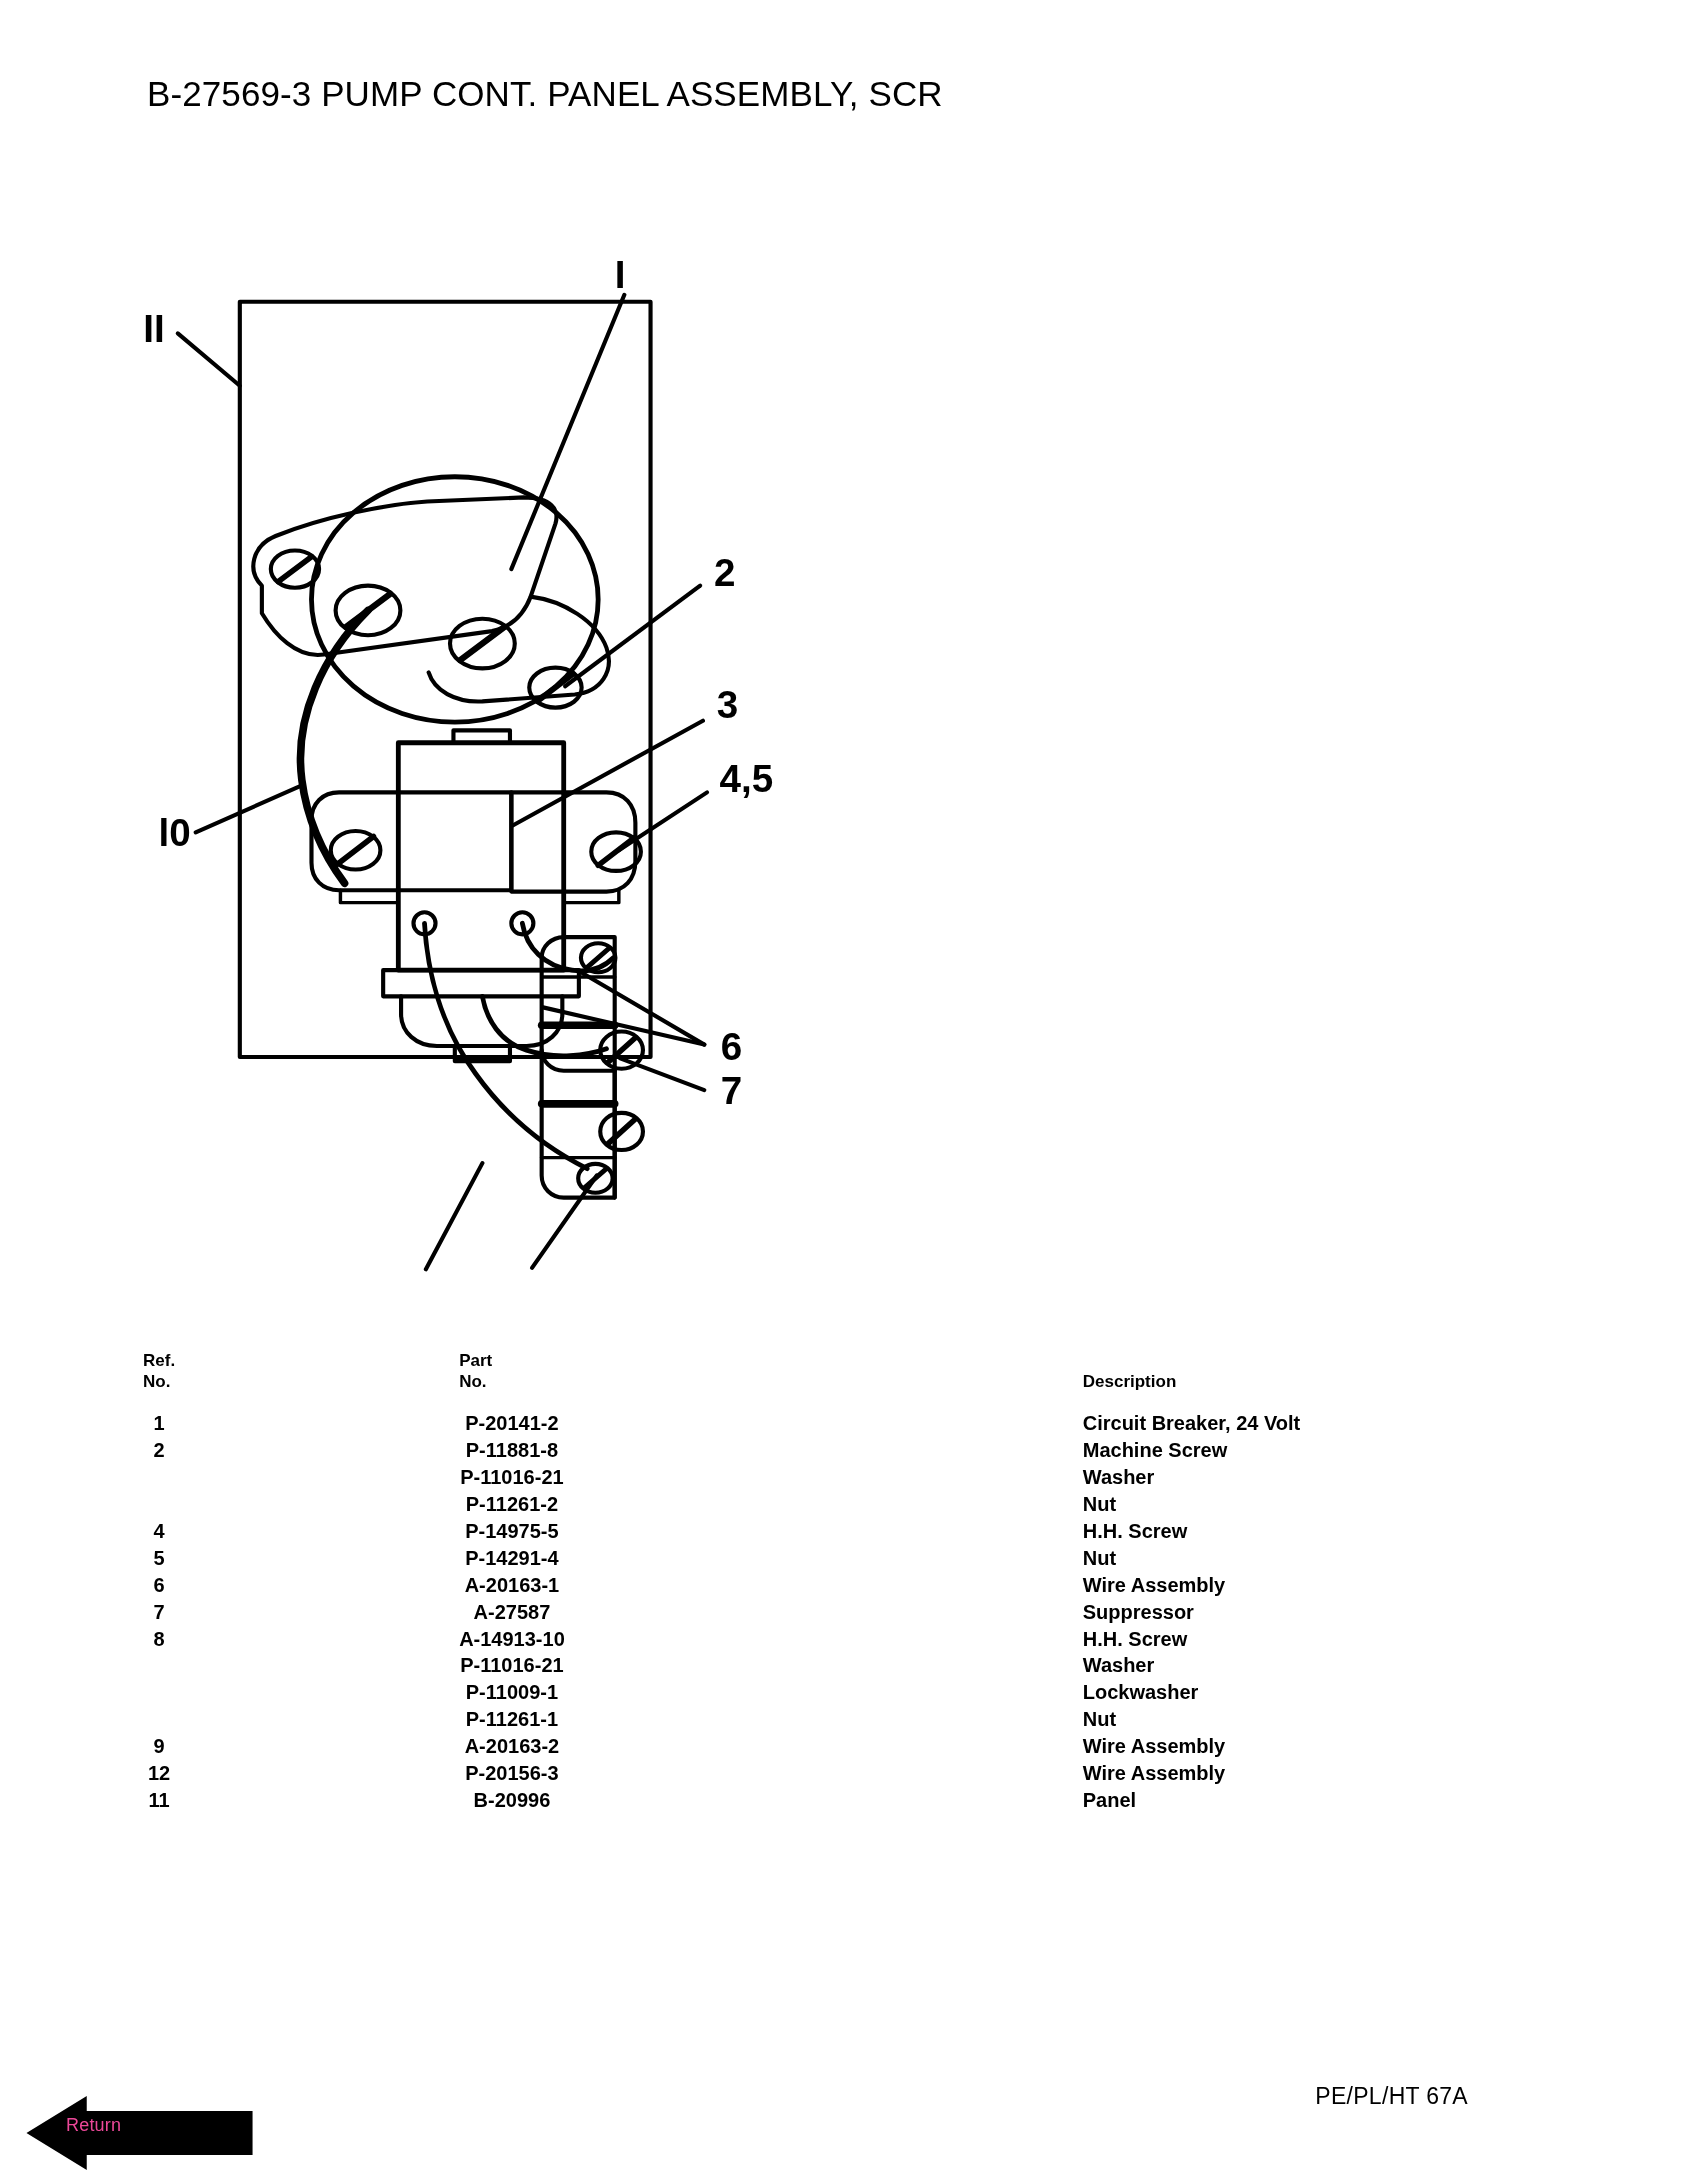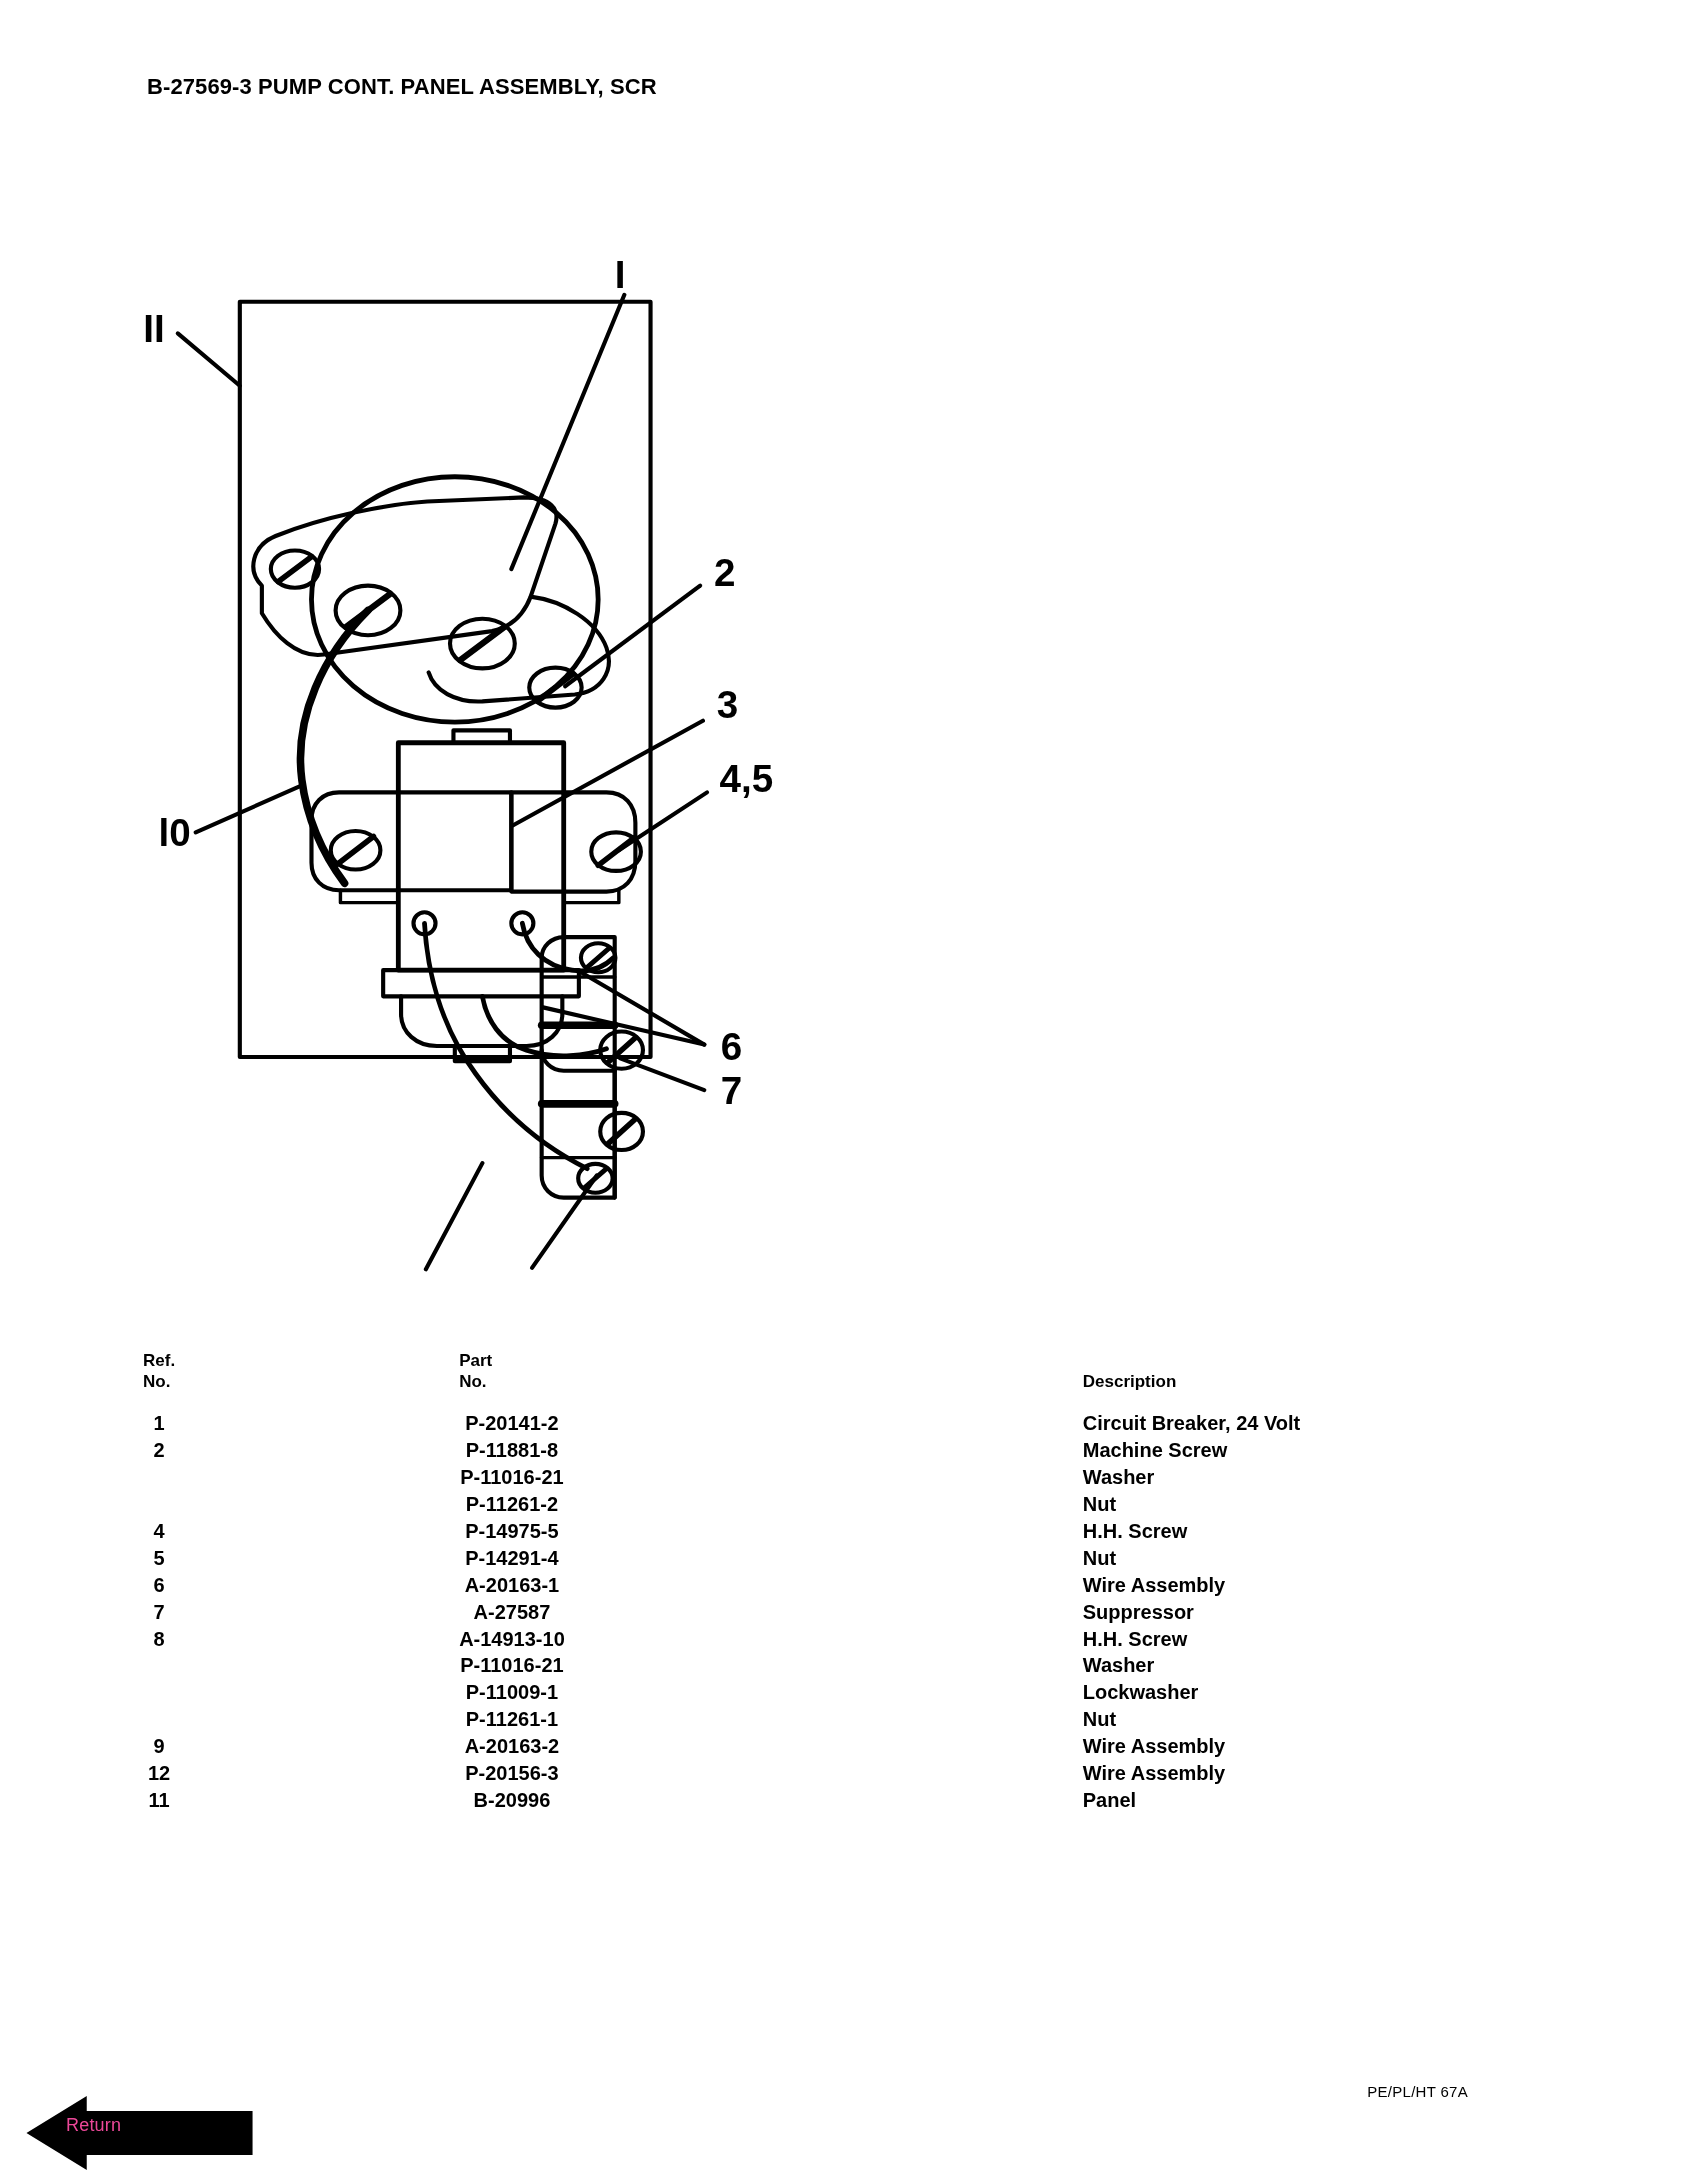--- a/index.html
+++ b/index.html
@@ -21,8 +21,8 @@
     position: absolute;
     left: 147px;
     top: 74px;
-    font-size: 22px;
-    font-weight: bold;
+    font-size: 35px;
+    font-weight: normal;
     letter-spacing: 0.1px;
     white-space: nowrap;
   }

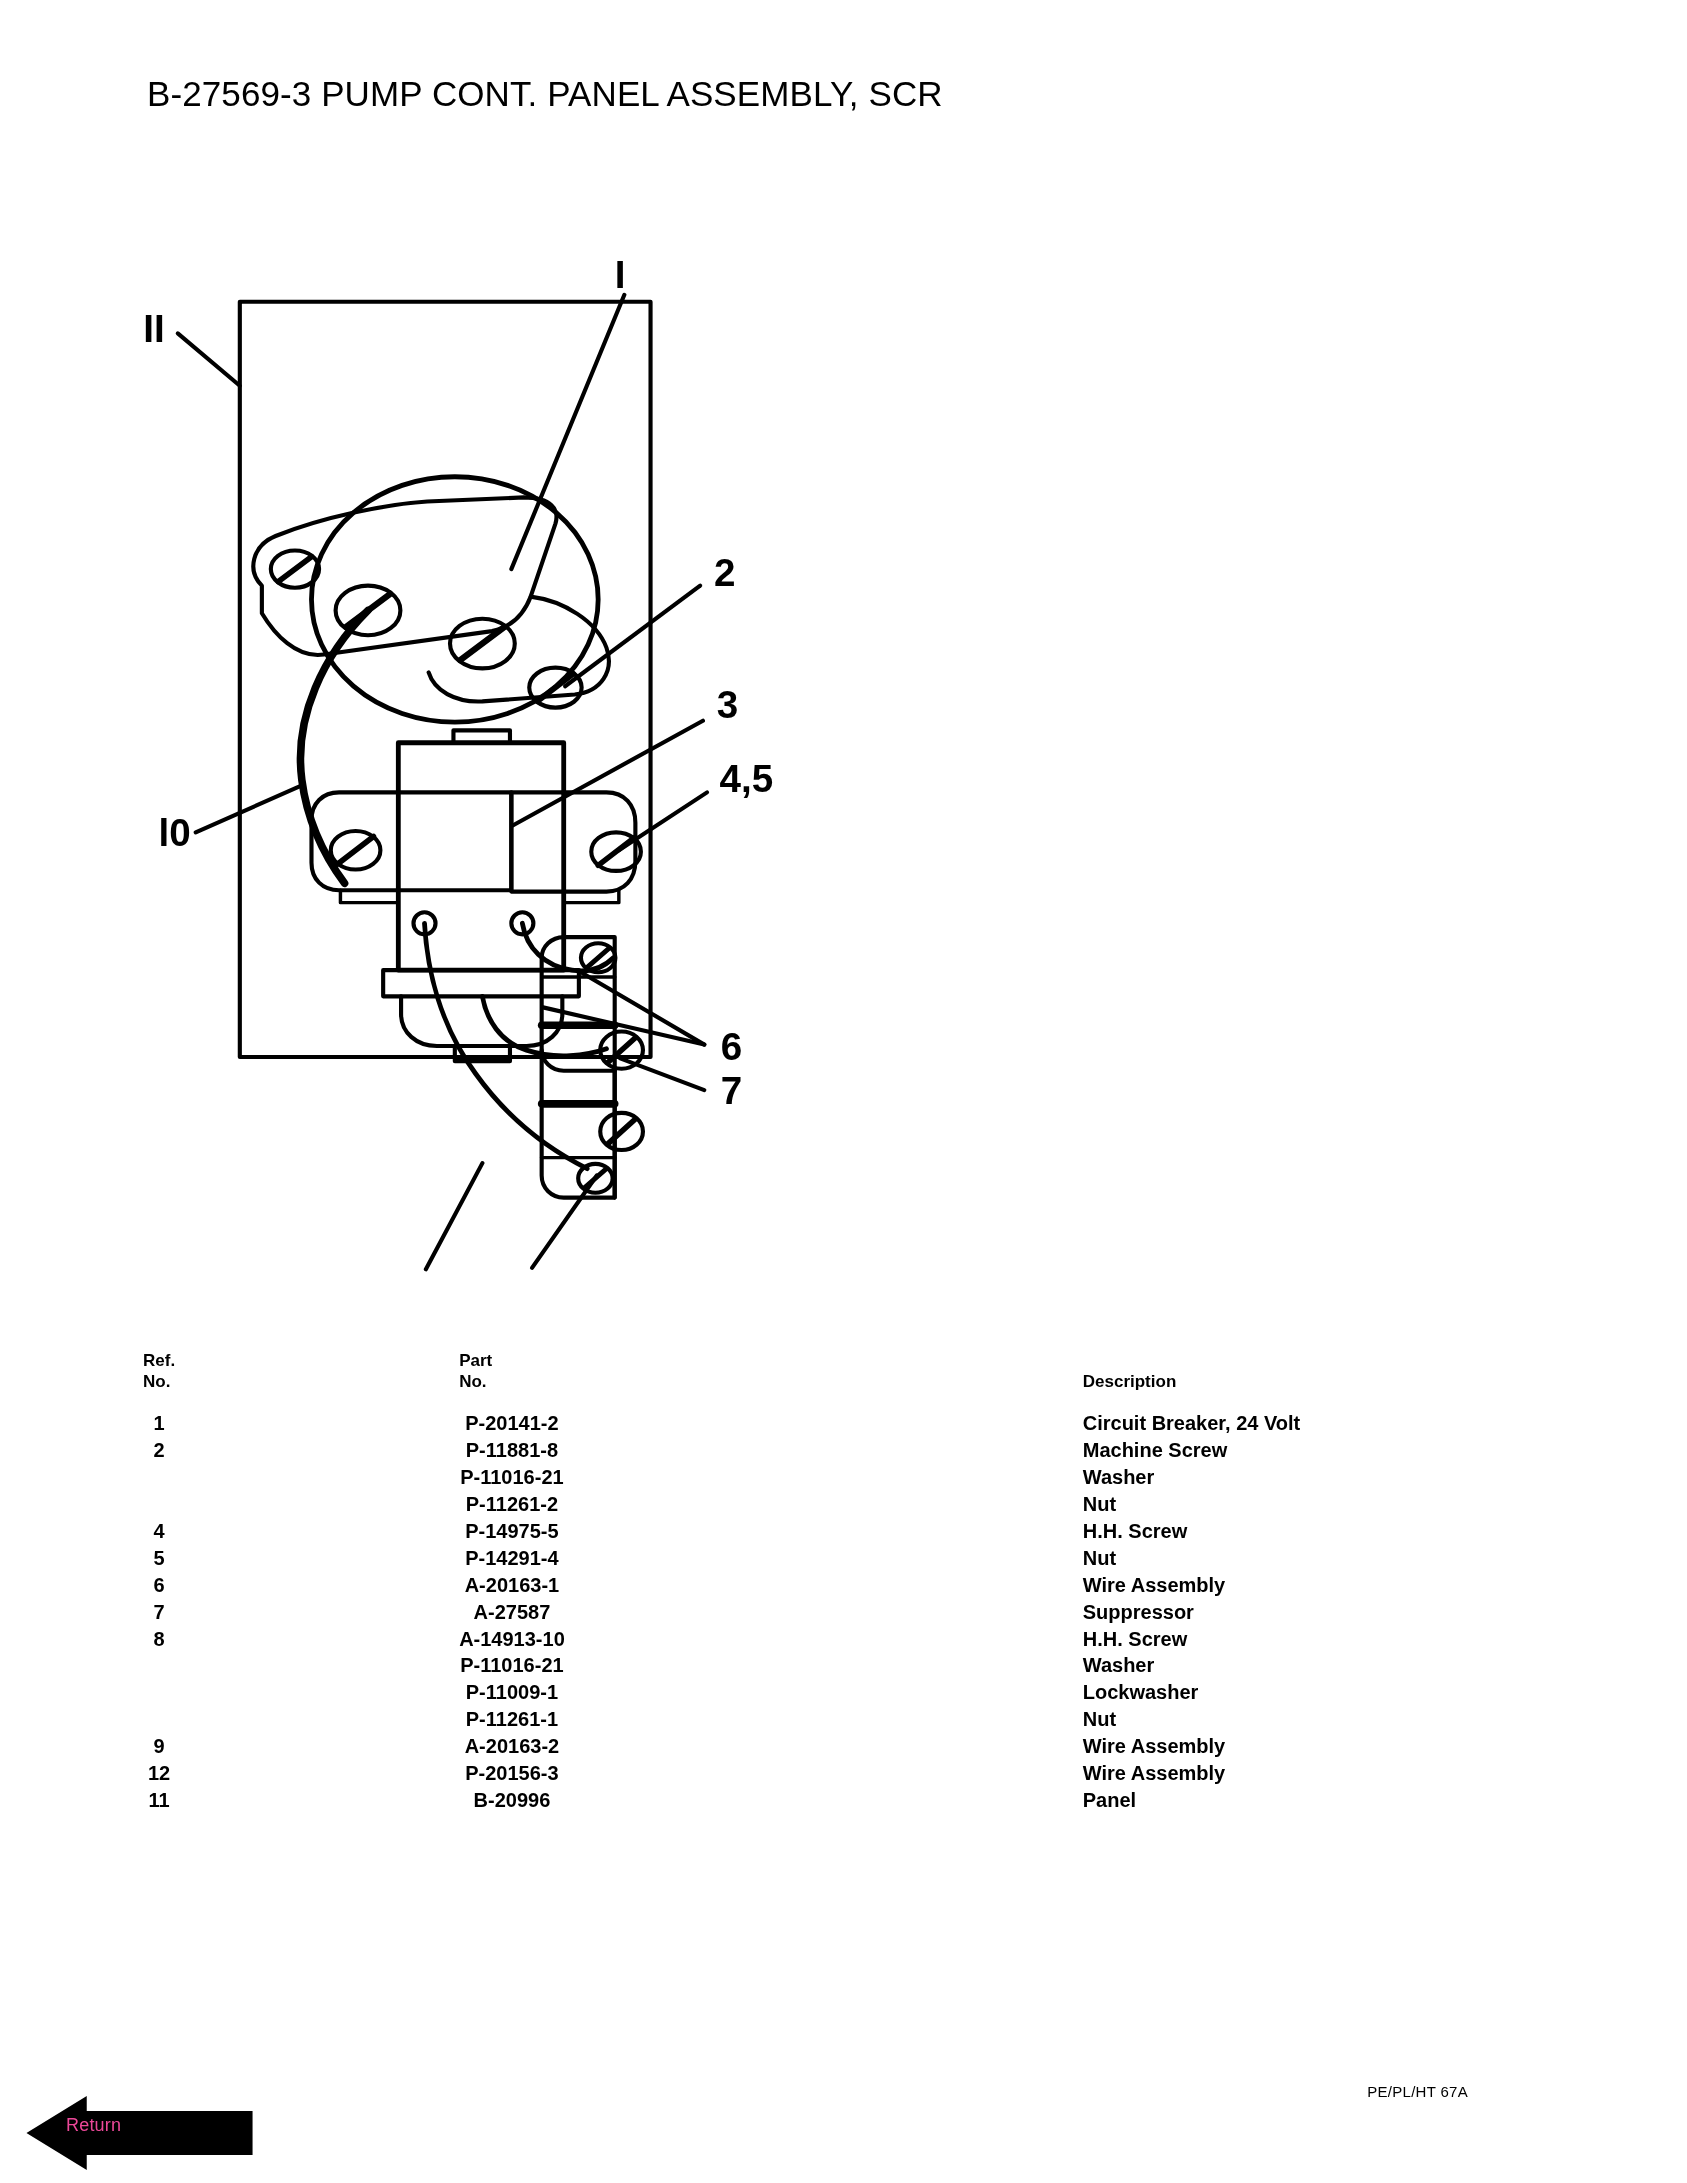--- a/index.html
+++ b/index.html
@@ -88,7 +88,7 @@
     position: absolute;
     right: 219px;
     top: 2083px;
-    font-size: 15px;
+    font-size: 23px;
     font-weight: normal;
     letter-spacing: 0.3px;
     white-space: nowrap;

